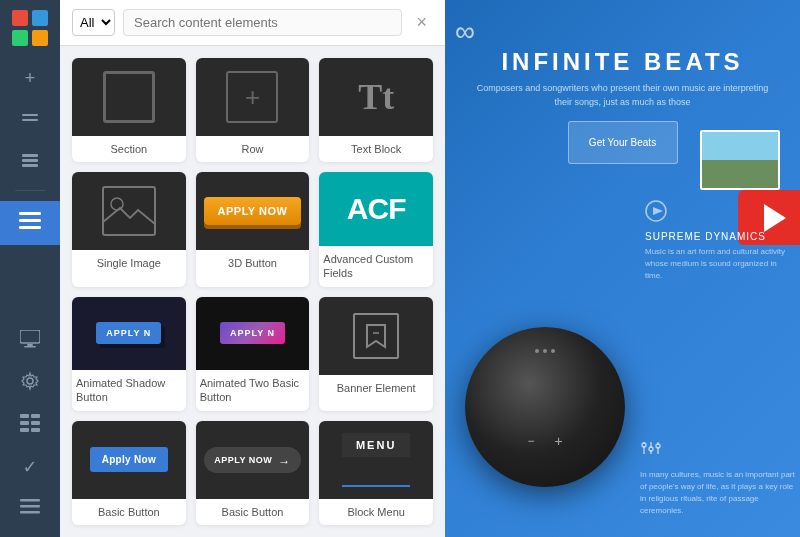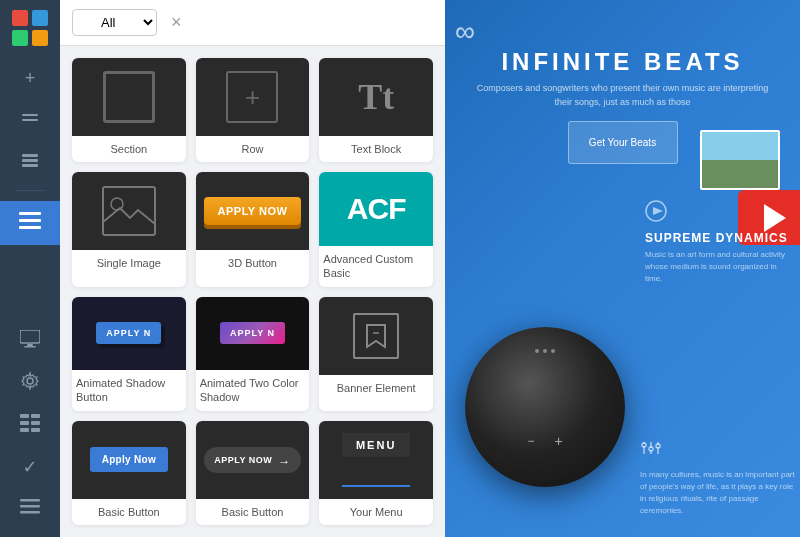--- a/index.html
+++ b/index.html
@@ -73,7 +73,7 @@
     .panel-select {
       border: 1px solid #ccc;
       border-radius: 4px;
-      padding: 4px 24px;
+      padding: 4px 3px;
       font-size: 13px;
       background: white;
     }

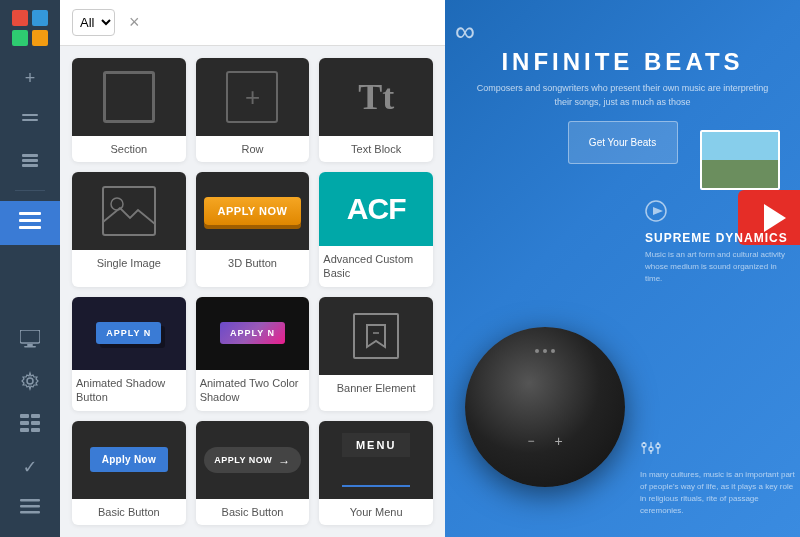--- a/index.html
+++ b/index.html
@@ -485,6 +485,7 @@
     <select class="panel-select">
       <option>All</option>
     </select>
+    <input class="panel-search" type="text" placeholder="Search content elements" style="">
     <span class="panel-close">×</span>
   </div>
 

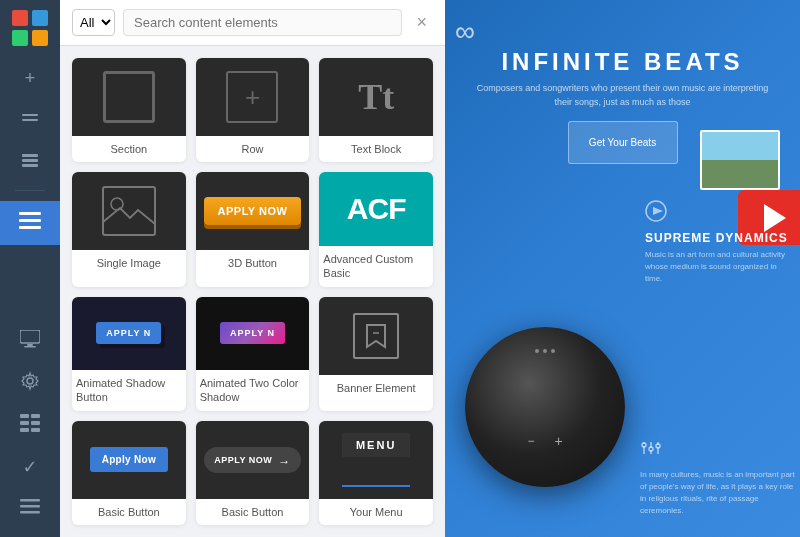--- a/index.html
+++ b/index.html
@@ -334,8 +334,8 @@
     }
     .section-title {
       color: white;
-      font-size: 12px;
-      font-weight: bold;
+      font-size: 10px;
+      font-weight: normal;
       letter-spacing: 1px;
       text-transform: uppercase;
       margin-bottom: 4px;

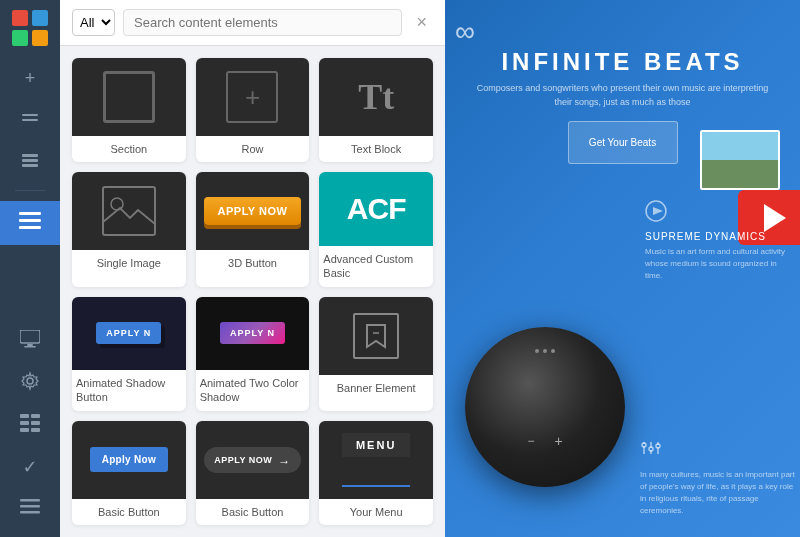--- a/index.html
+++ b/index.html
@@ -536,7 +536,7 @@
       <div class="element-preview" style="background:#00a8a8;">
         <span class="acf-block">ACF</span>
       </div>
-      <div class="element-label">Advanced Custom Basic</div>
+      <div class="element-label">Advanced Custom Fields</div>
     </div>
 
     <div class="element-card">

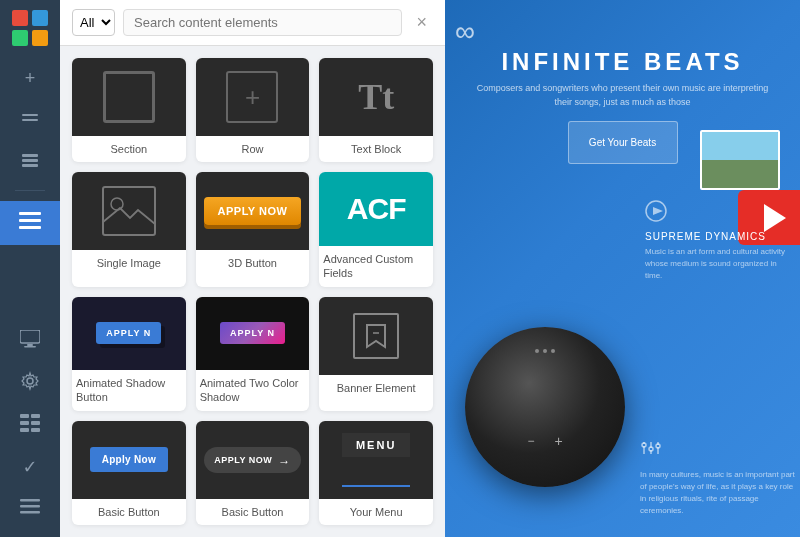--- a/index.html
+++ b/index.html
@@ -550,7 +550,7 @@
       <div class="element-preview" style="background:#111;">
         <div class="btn-animated-two">APPLY N</div>
       </div>
-      <div class="element-label">Animated Two Color Shadow</div>
+      <div class="element-label">Animated Two Basic Button</div>
     </div>
 
     <div class="element-card">

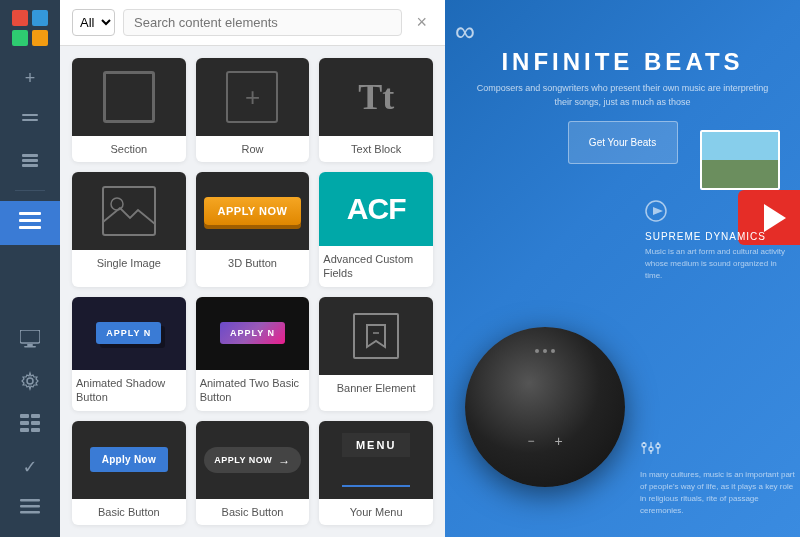--- a/index.html
+++ b/index.html
@@ -589,7 +589,7 @@
           <div class="btn-menu-line"></div>
         </div>
       </div>
-      <div class="element-label">Your Menu</div>
+      <div class="element-label">Block Menu</div>
     </div>
 
   </div>

